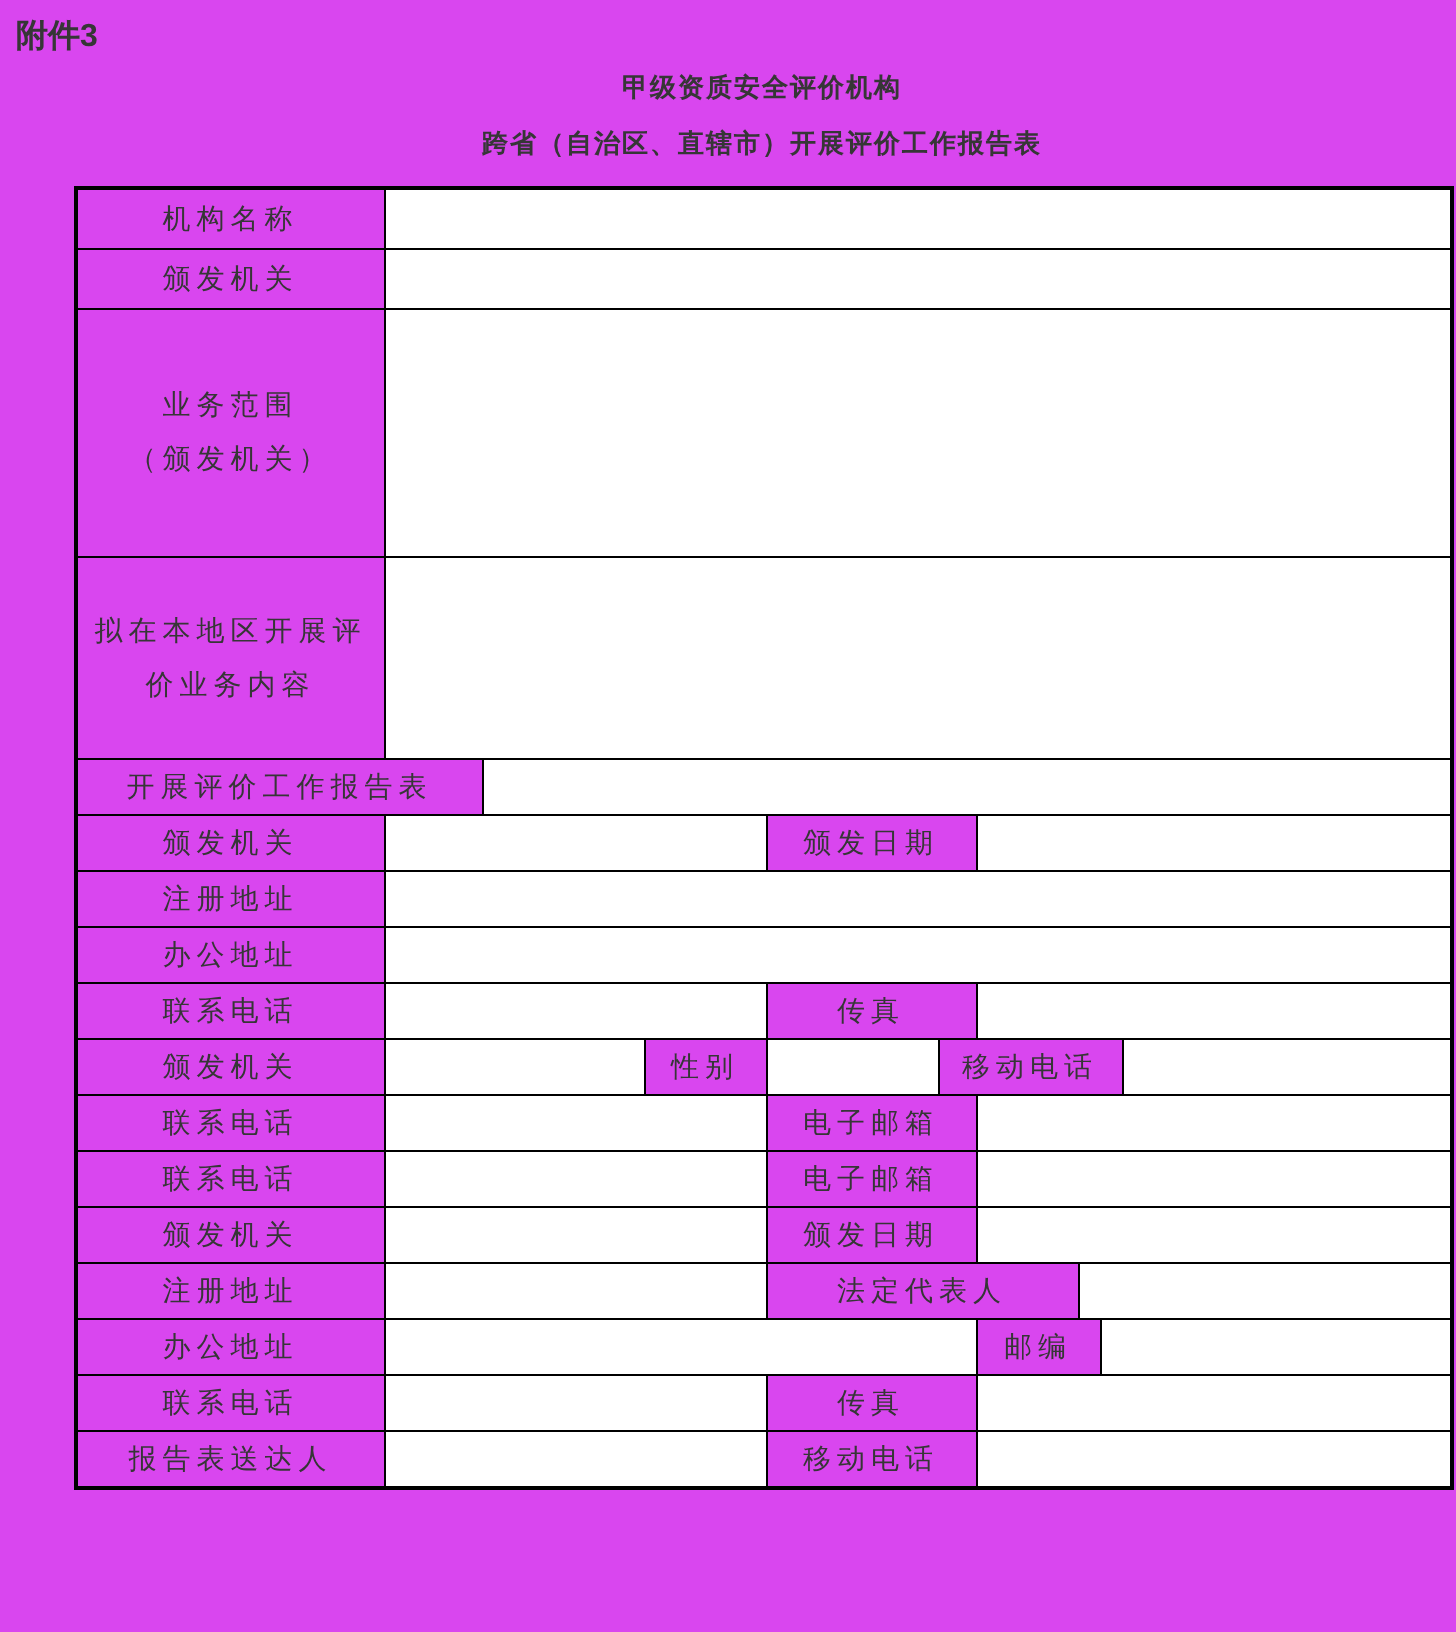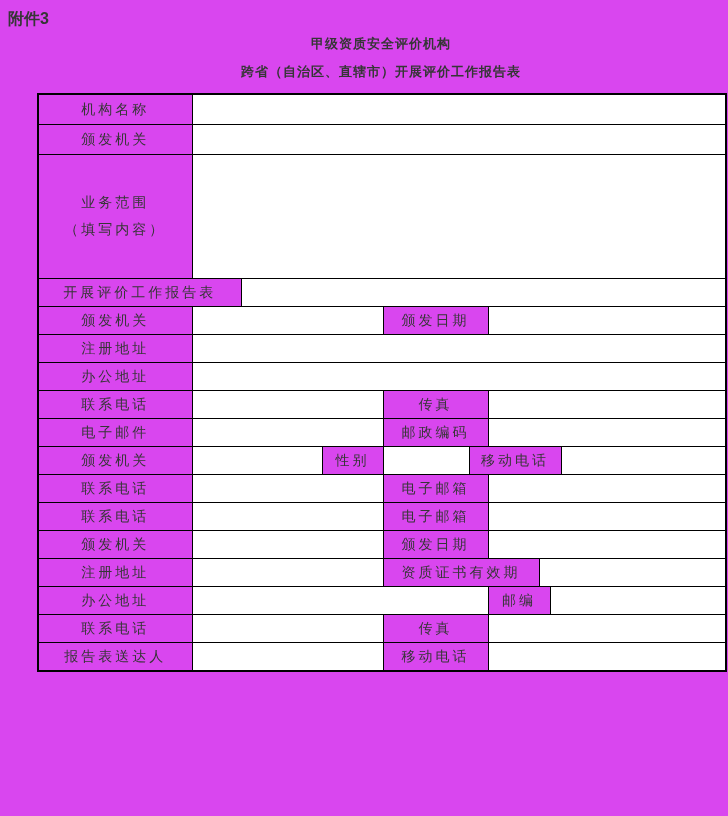--- a/index.html
+++ b/index.html
@@ -96,7 +96,7 @@
 
     <tr style="height:124px">
       <td class="lbl">业务范围
-（填写内容）</td>
+（颁发机关）</td>
       <td class="val" colspan="9"></td>
     </tr>
 

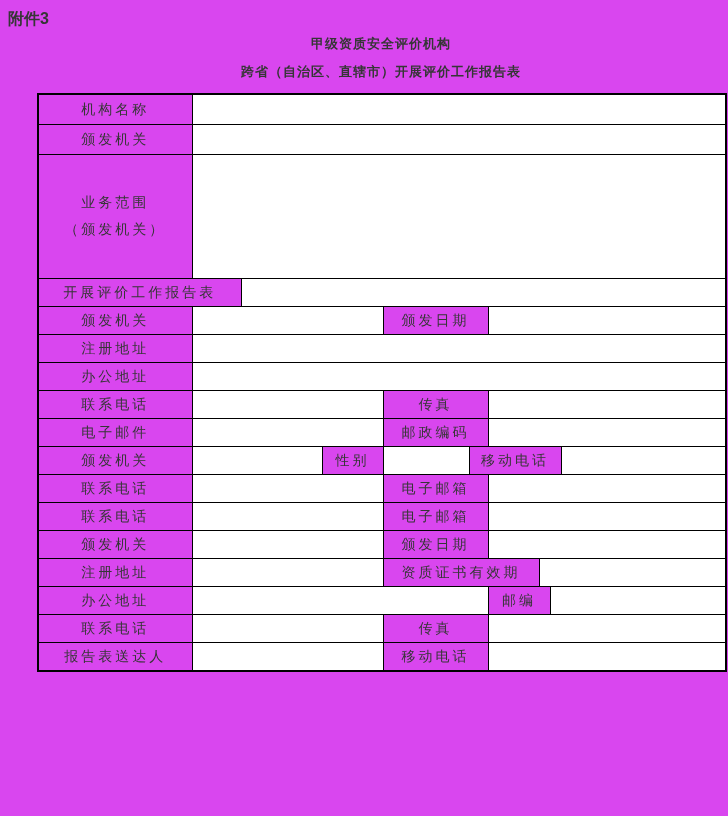--- a/index.html
+++ b/index.html
@@ -100,6 +100,11 @@
       <td class="val" colspan="9"></td>
     </tr>
 
+    <tr style="height:101px">
+      <td class="lbl">拟在本地区开展评
+价业务内容</td>
+      <td class="val" colspan="9"></td>
+    </tr>
 
     <tr style="height:26px">
       <td class="lbl" colspan="2">开展评价工作报告表</td>

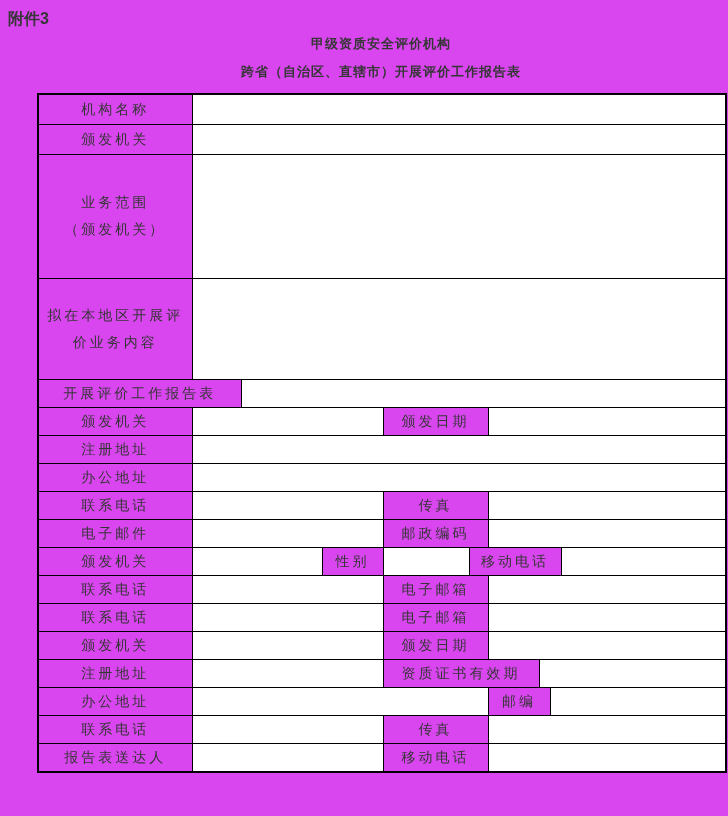--- a/index.html
+++ b/index.html
@@ -135,12 +135,6 @@
       <td class="val" colspan="4"></td>
     </tr>
 
-    <tr style="height:26px">
-      <td class="lbl">电子邮件</td>
-      <td class="val" colspan="3"></td>
-      <td class="lbl" colspan="2">邮政编码</td>
-      <td class="val" colspan="4"></td>
-    </tr>
 
     <tr style="height:26px">
       <td class="lbl">颁发机关</td>

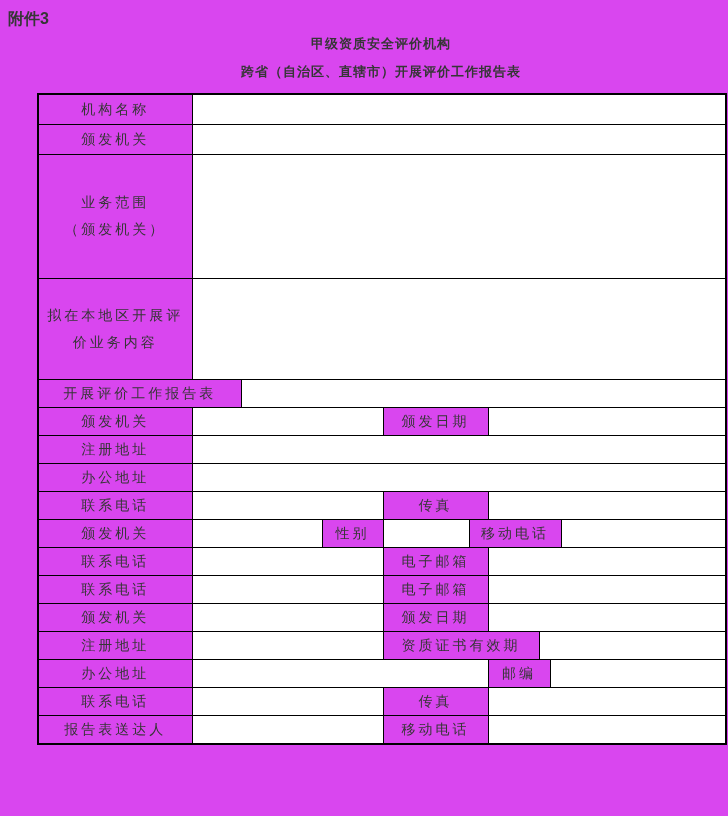--- a/index.html
+++ b/index.html
@@ -170,7 +170,7 @@
     <tr style="height:25px">
       <td class="lbl">注册地址</td>
       <td class="val" colspan="3"></td>
-      <td class="lbl" colspan="3">资质证书有效期</td>
+      <td class="lbl" colspan="3">法定代表人</td>
       <td class="val" colspan="3"></td>
     </tr>
 

